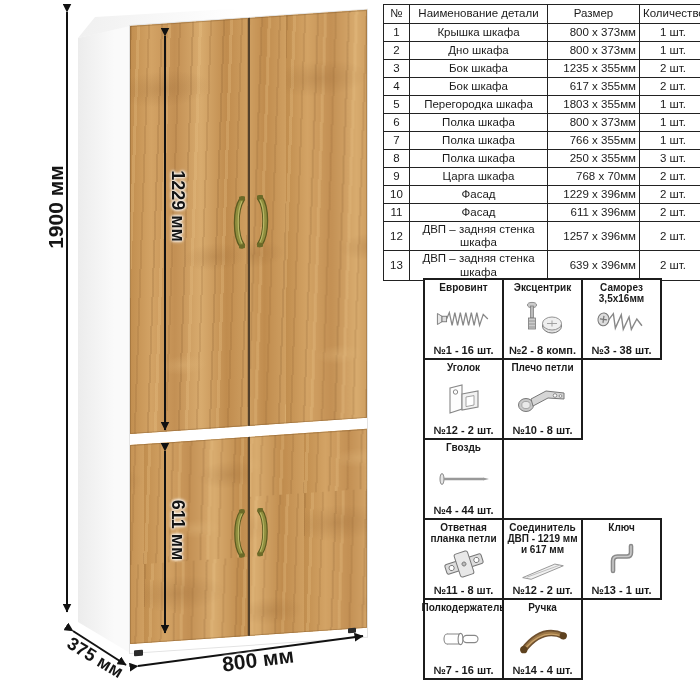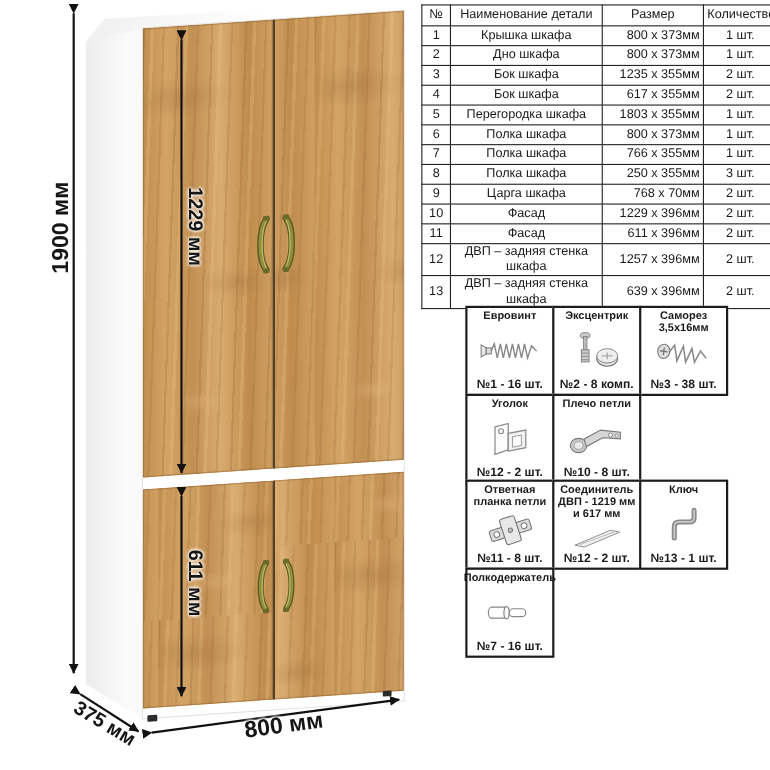--- a/index.html
+++ b/index.html
@@ -298,6 +298,17 @@
     </div>
 
     <div class="hw-row">
+      <div class="hw-cell">
+        <div class="hw-title">Гвоздь</div>
+        <div class="hw-icon">
+            <svg width="58" height="16" viewBox="0 0 54 16">
+          <ellipse cx="5" cy="8" rx="2" ry="5.5" fill="#e5e5e5" stroke="#888" stroke-width="1"></ellipse>
+          <path d="M7 8 H46" stroke="#999" stroke-width="2.4"></path>
+          <path d="M46 6.6 L52 8 L46 9.4 Z" fill="#999"></path>
+        </svg>
+          </div>
+        <div class="hw-count">№4 - 44 шт.</div>
+      </div>
     </div>
 
     <div class="hw-row">

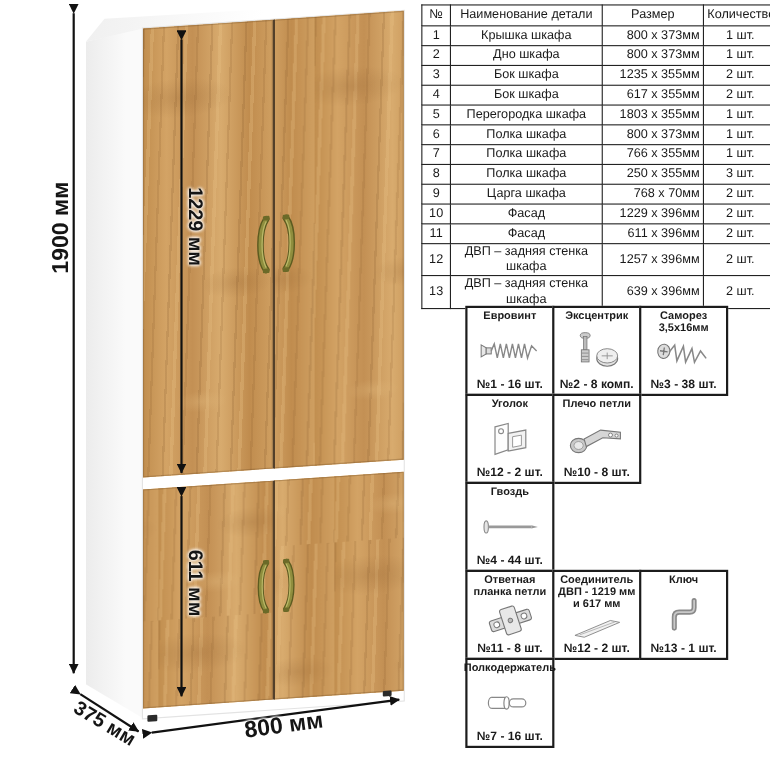--- a/index.html
+++ b/index.html
@@ -362,6 +362,19 @@
           </div>
         <div class="hw-count">№7 - 16 шт.</div>
       </div>
+      <div class="hw-cell">
+        <div class="hw-title">Ручка</div>
+        <div class="hw-icon">
+            <svg width="56" height="32" viewBox="0 0 52 30">
+          <path d="M8 25 Q25 3 45 12" fill="none" stroke="#6f5130" stroke-width="6" stroke-linecap="round"></path>
+          <path d="M8 25 Q25 3 45 12" fill="none" stroke="#9c7746" stroke-width="3" stroke-linecap="round"></path>
+          <path d="M10 23 Q25 6 43 12" fill="none" stroke="#c9a269" stroke-width="1.1"></path>
+          <circle cx="8" cy="25" r="3.4" fill="#5e421f"></circle>
+          <circle cx="45" cy="12" r="3.4" fill="#5e421f"></circle>
+        </svg>
+          </div>
+        <div class="hw-count">№14 - 4 шт.</div>
+      </div>
     </div>
   </div>
 

